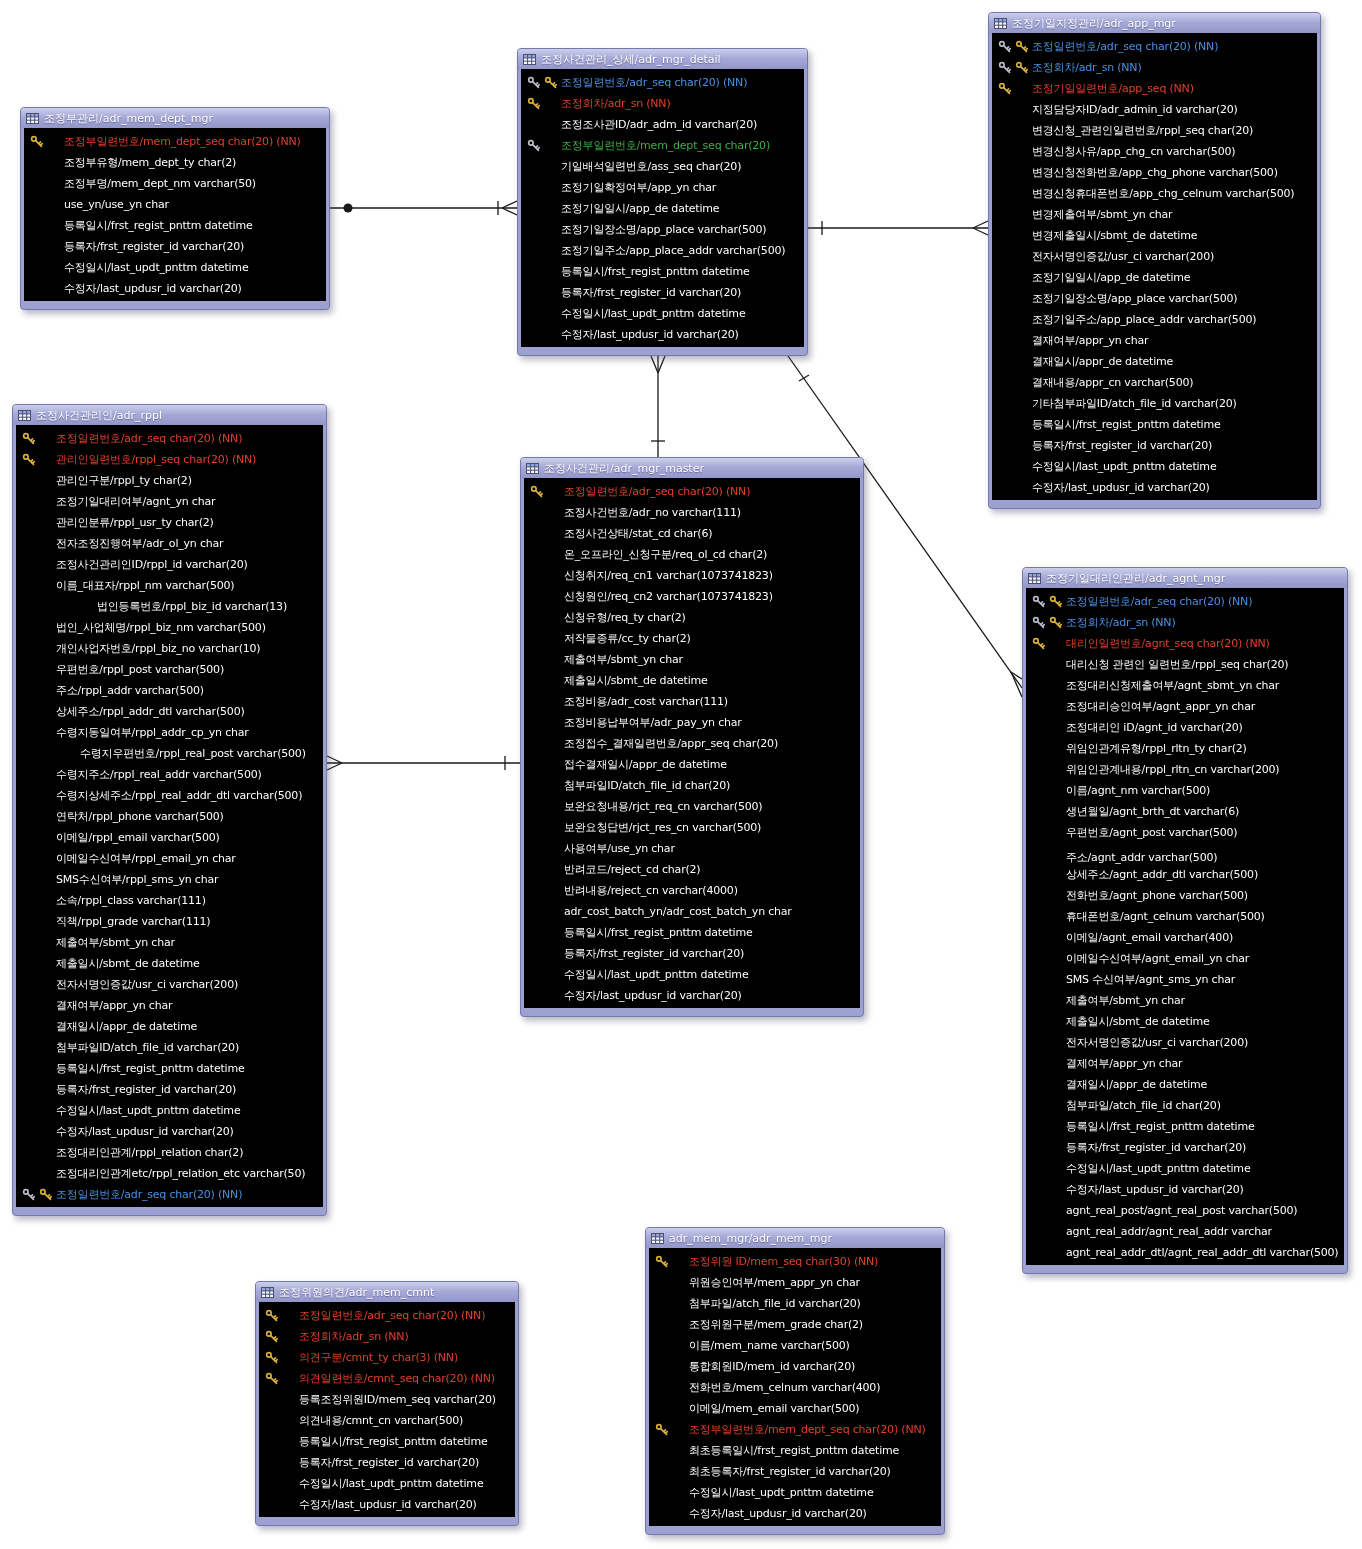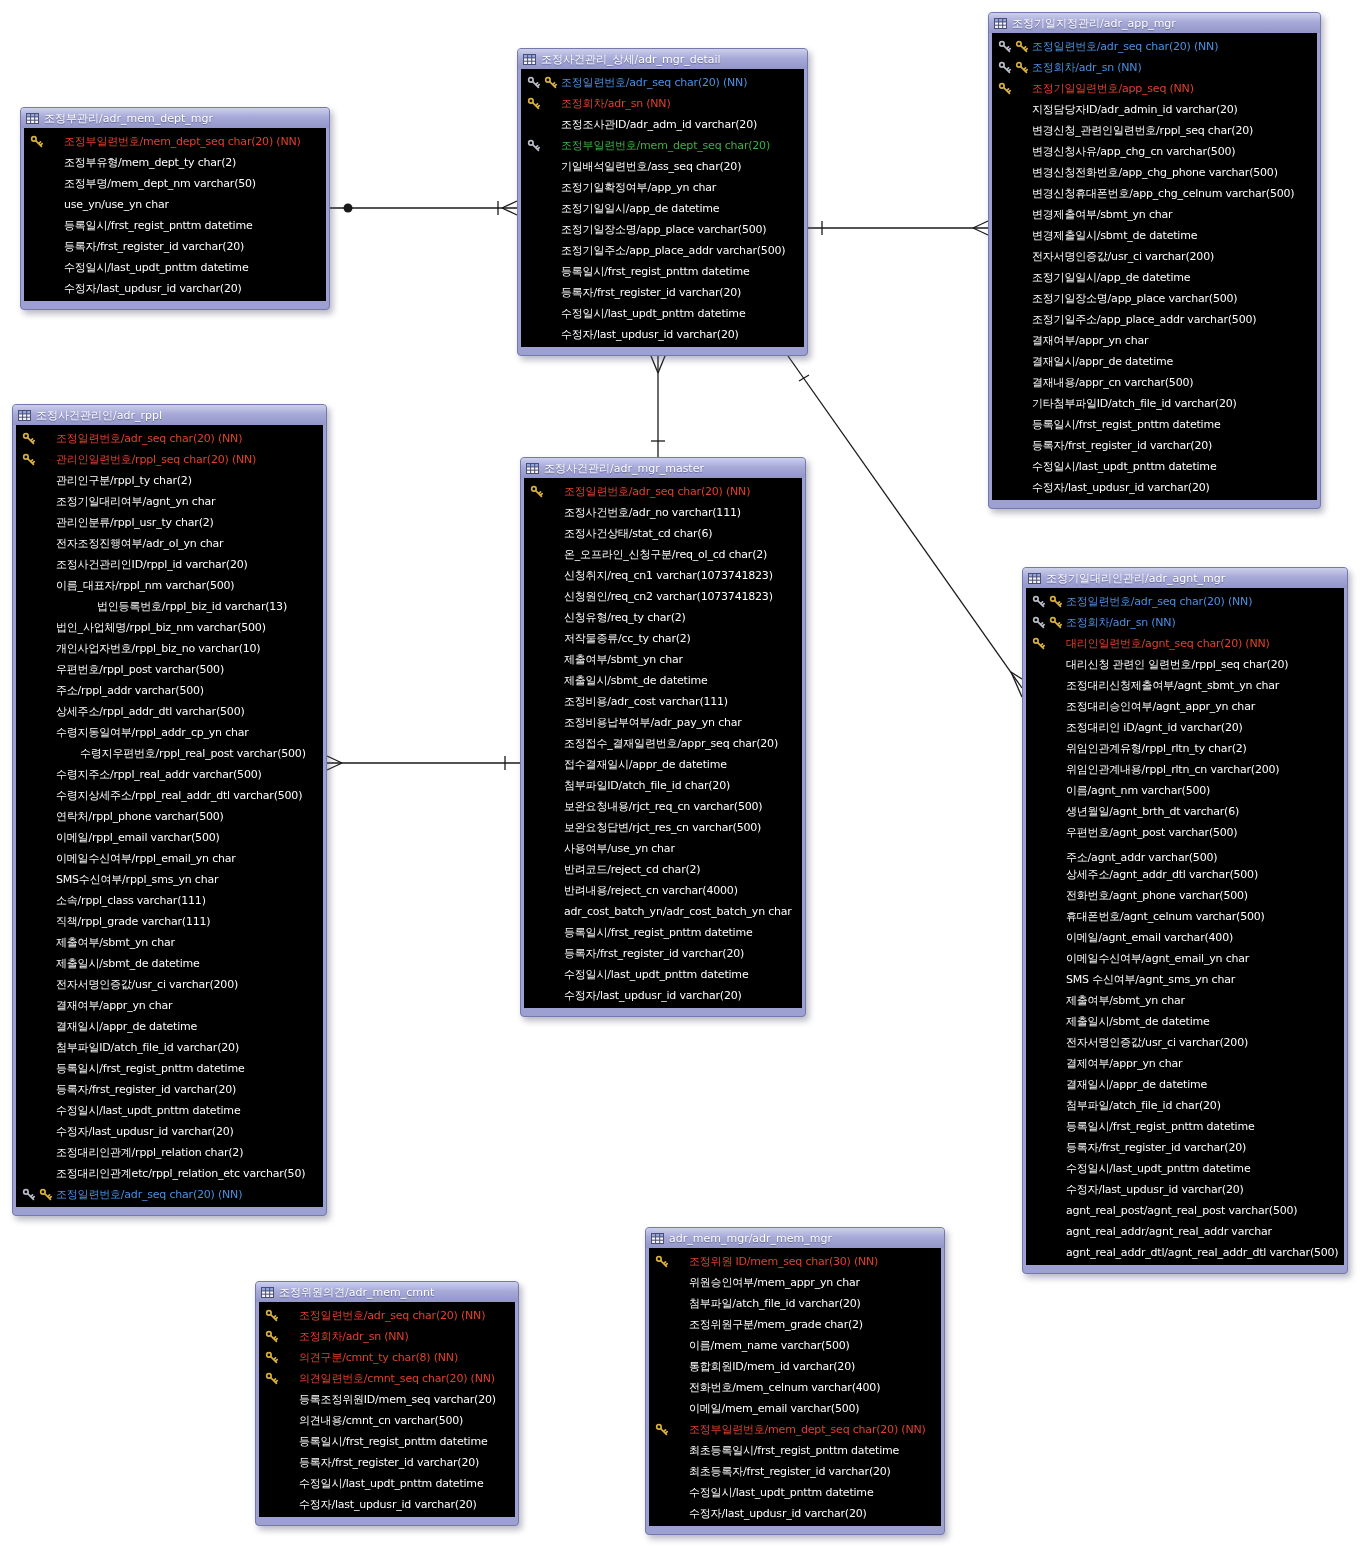--- a/index.html
+++ b/index.html
@@ -540,7 +540,7 @@
         </div>
       </div>
     </div>
-    <div class="entity" style="left: 520px; top: 457px; width: 286px;">
+    <div class="entity" style="left: 520px; top: 457px; width: 344px;">
       <div class="entity-header">
         <svg class="tbl-icon" width="13" height="11" viewBox="0 0 13 11">
           <rect x="0.5" y="0.5" width="12" height="10" fill="#f4f6fb" stroke="#4a4e72"></rect>

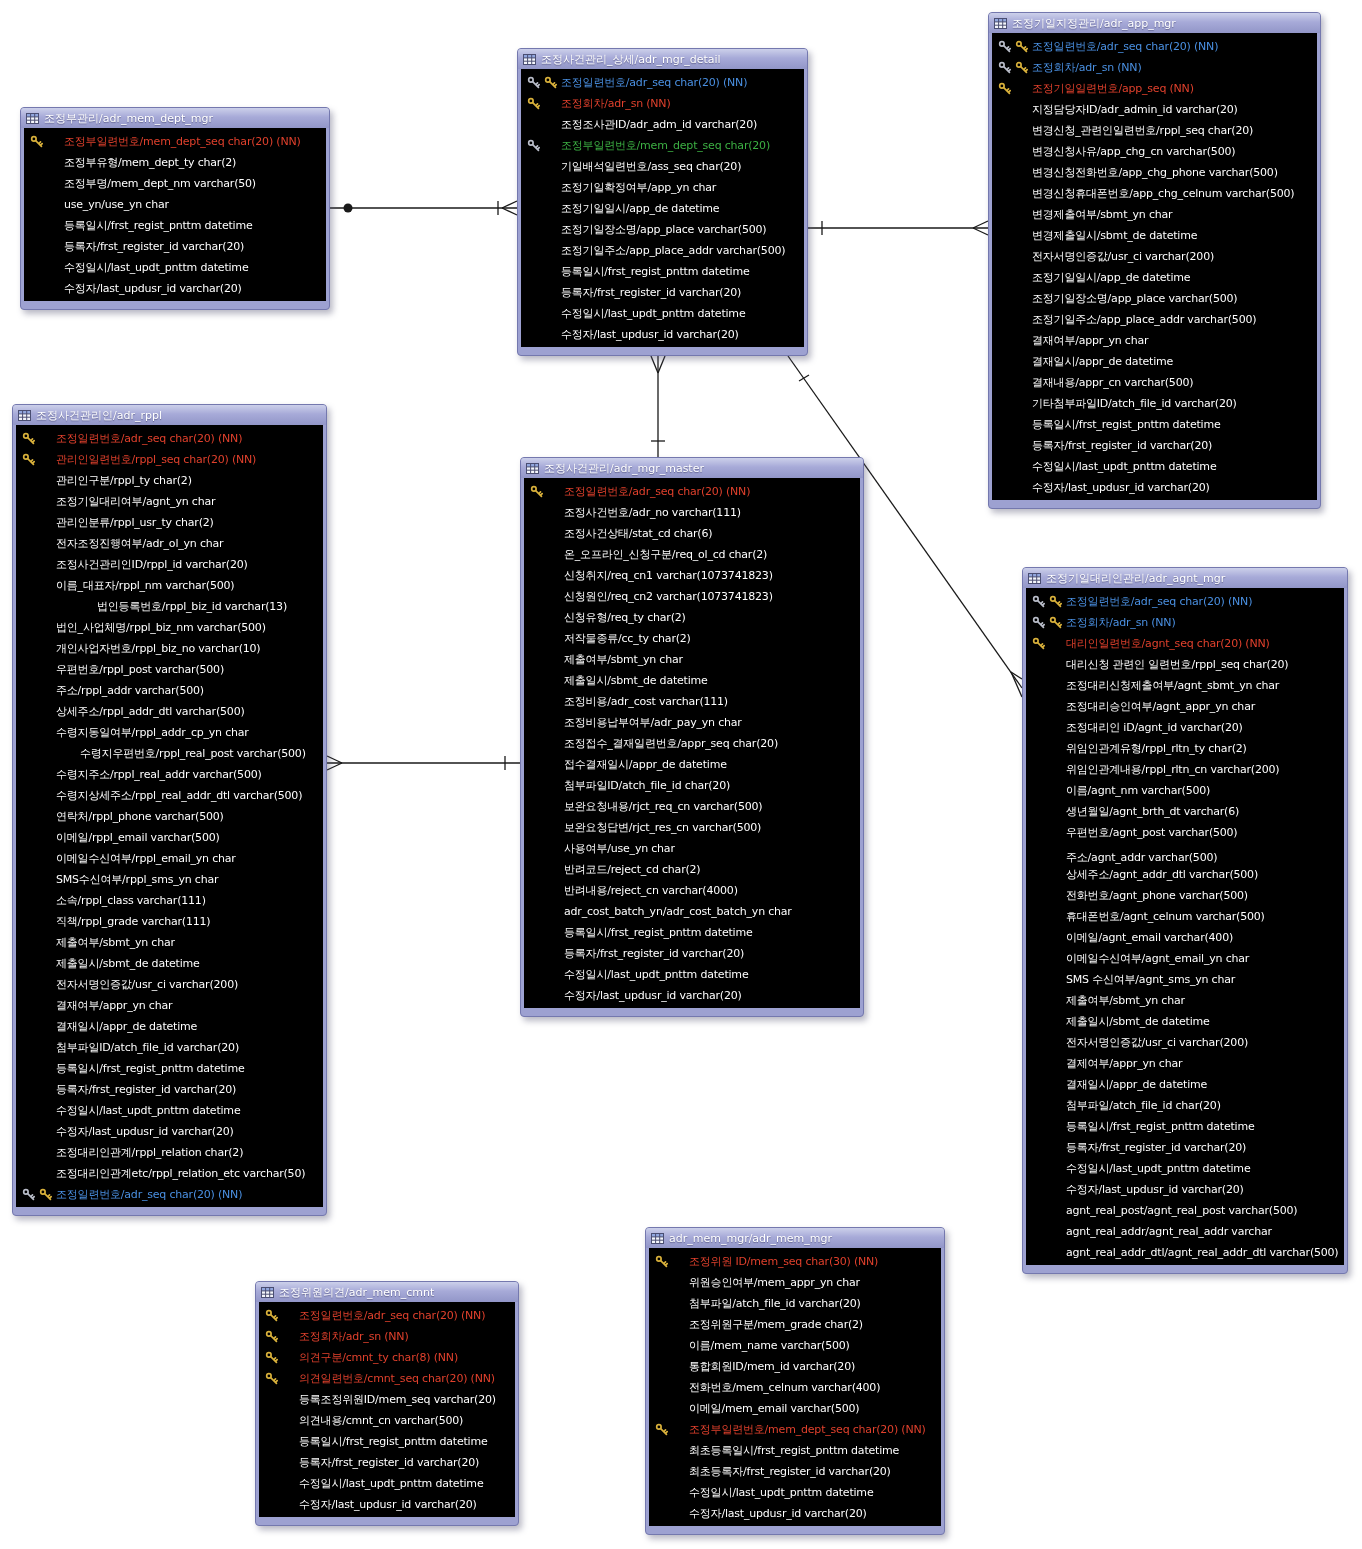--- a/index.html
+++ b/index.html
@@ -879,7 +879,7 @@
               </g>
             </svg>
           </span>
-          <span class="col-label" style="color: rgb(224, 64, 44);">의견구분/cmnt_ty char(8) (NN)</span>
+          <span class="col-label" style="color: rgb(224, 64, 44);">의견구분/cmnt_ty char(3) (NN)</span>
         </div>
         <div class="col-row">
           <span class="keys">

